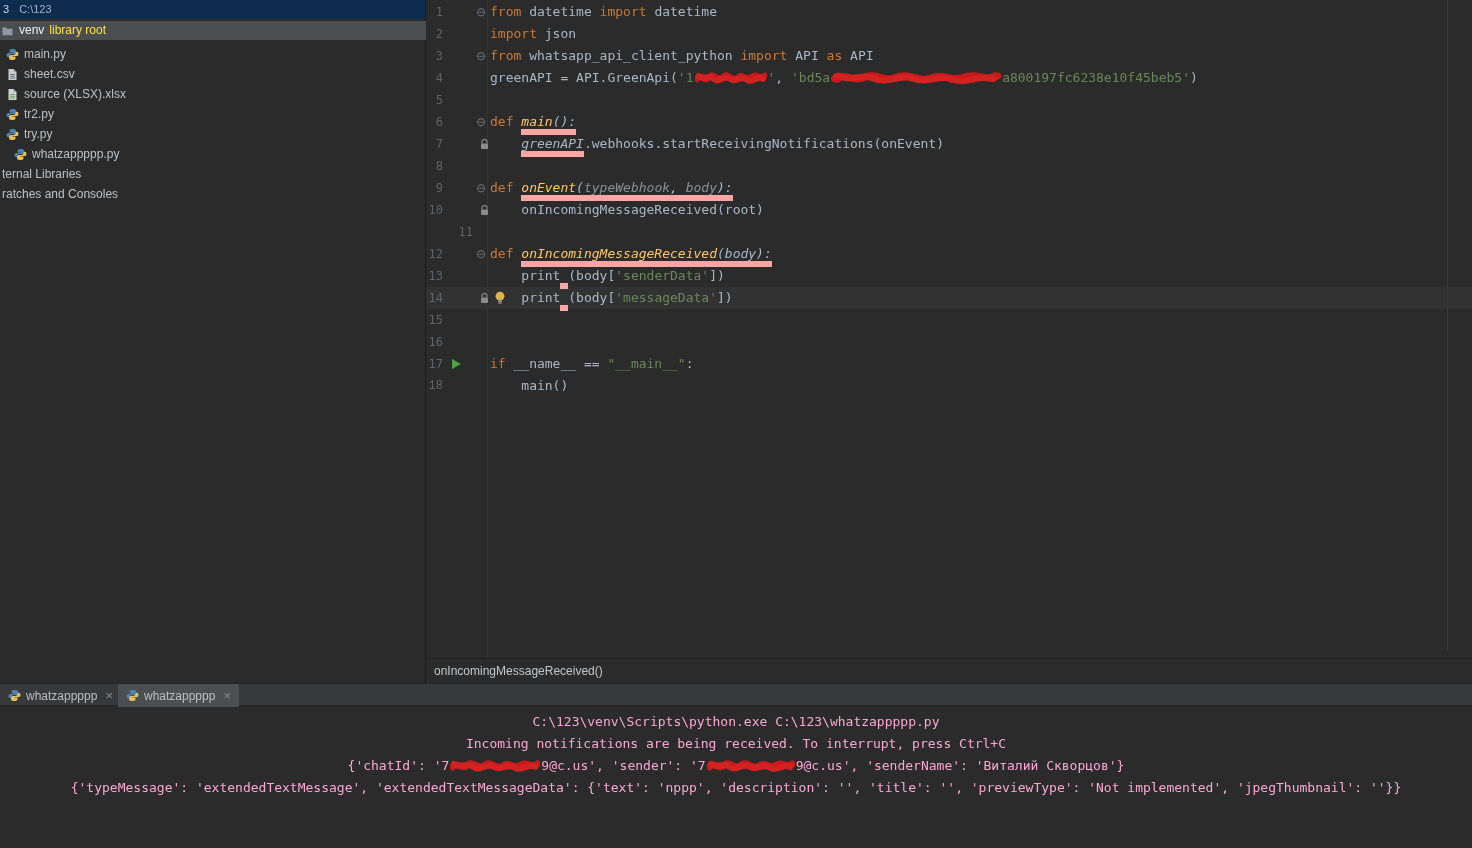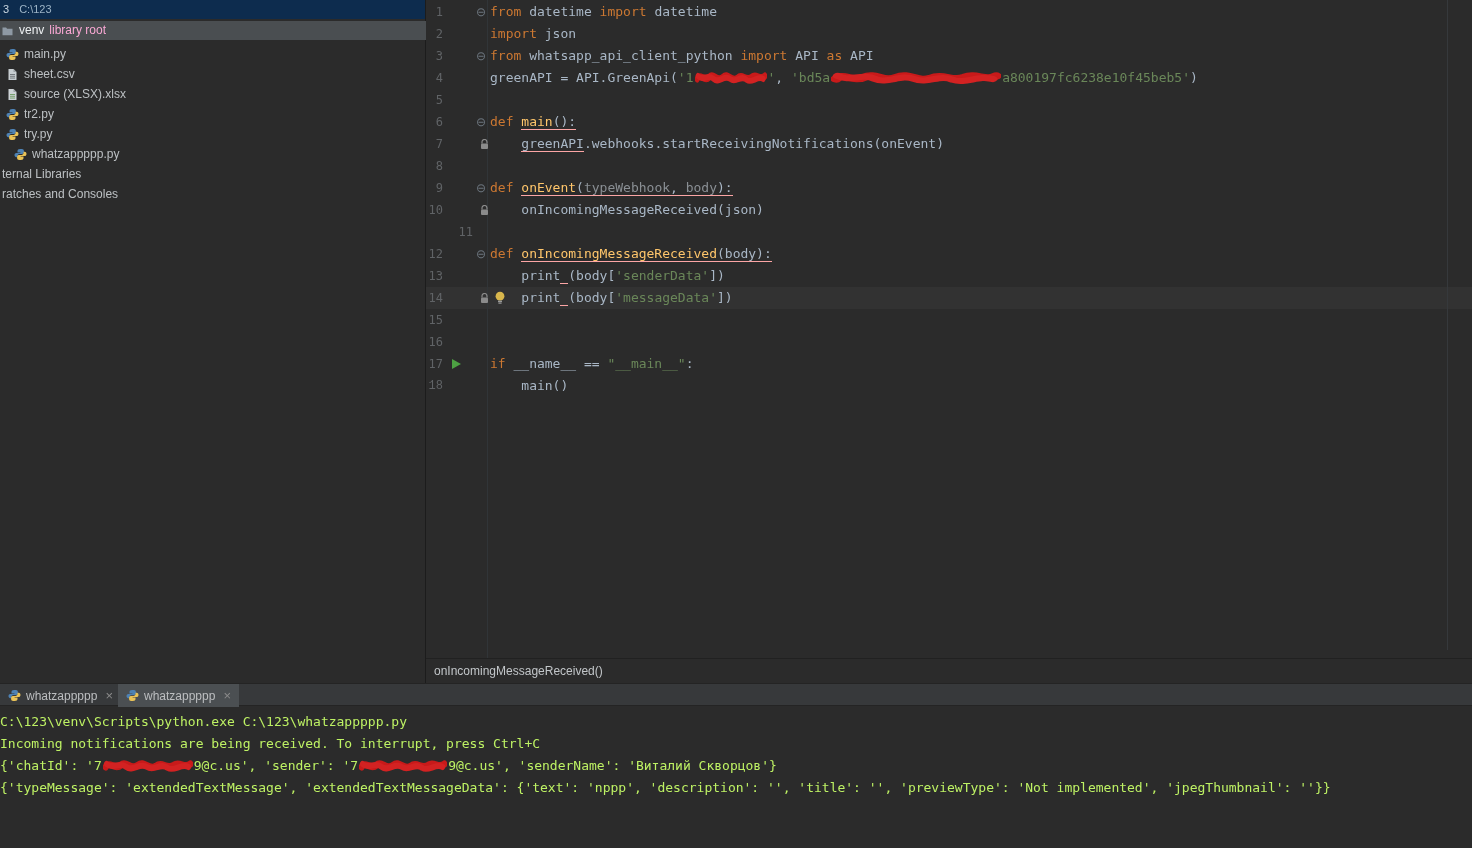--- a/index.html
+++ b/index.html
@@ -15,7 +15,7 @@
   #venv-row{position:absolute;top:21px;left:0;width:425px;height:19px;background:#4a4e51;
             line-height:19px;font-size:12px;display:flex;align-items:center;gap:5px;padding-left:1px;}
   #venv-row .vname{color:#eceff1;}
-  #venv-row .vsuffix{color:#f9a8d4;}
+  #venv-row .vsuffix{color:#fde047;}
   .tree-item{position:absolute;left:0;width:425px;height:20px;font-size:12px;color:#bcc0c3;
              display:flex;align-items:center;gap:5px;padding-left:6px;box-sizing:border-box;}
   .tree-item.noicon{padding-left:2px;}

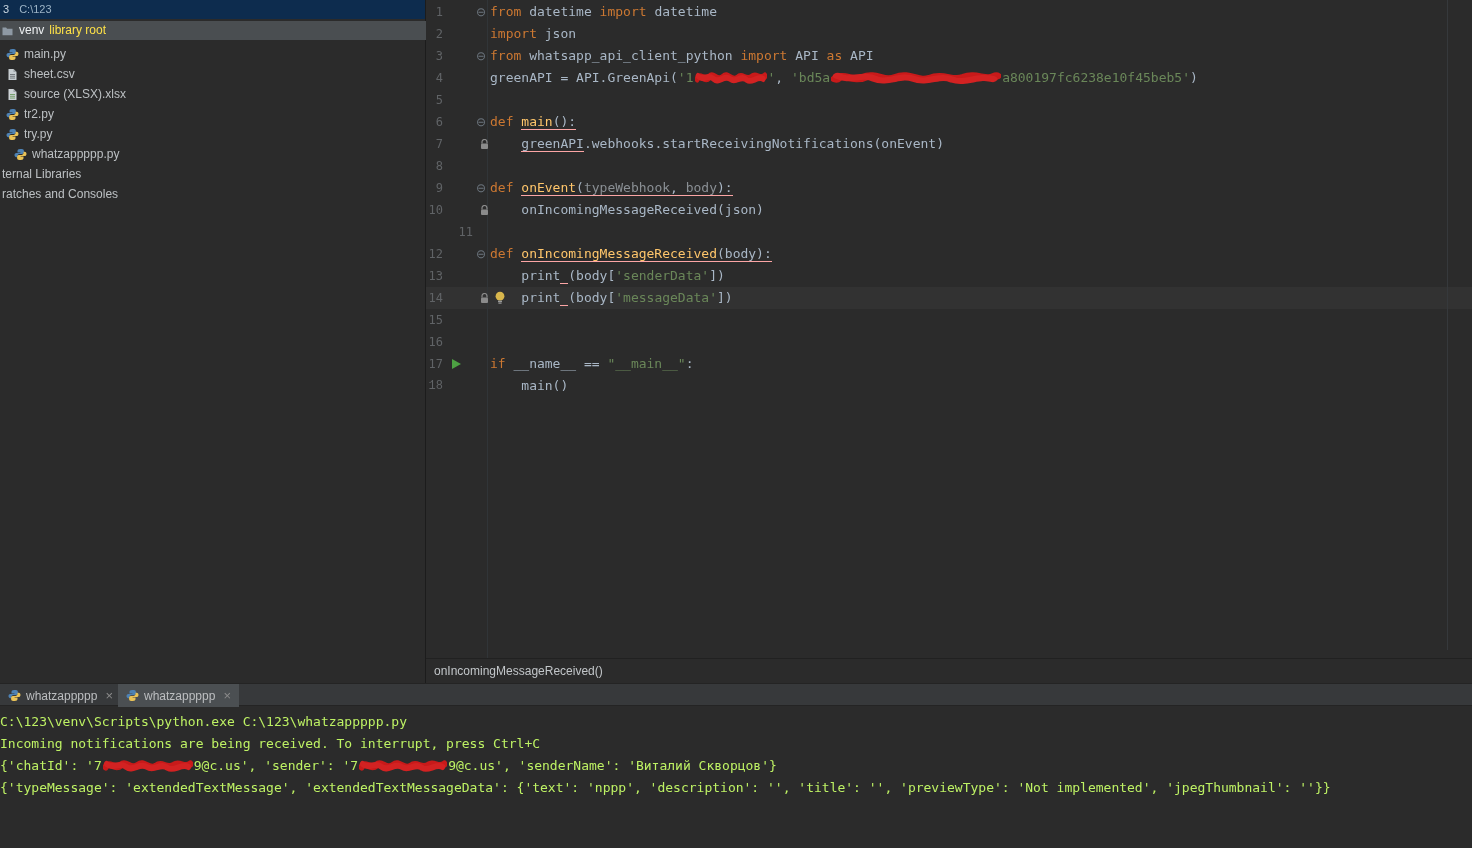--- a/index.html
+++ b/index.html
@@ -34,7 +34,7 @@
   .str{color:#6a8759;}
   .fn{color:#ffc66b;}
   .param{color:#8a8f94;}
-  .und{border-bottom:1px solid #fca5a5;}
+  .und{border-bottom:6px solid #fca5a5;font-style:italic;}
   .gicon{position:absolute;height:22px;display:flex;align-items:center;z-index:3;}
   .fold-glyph{color:#6a737c;font-size:12px;line-height:12px;}
   .runarrow{width:0;height:0;border-left:9px solid #4da243;border-top:5px solid transparent;

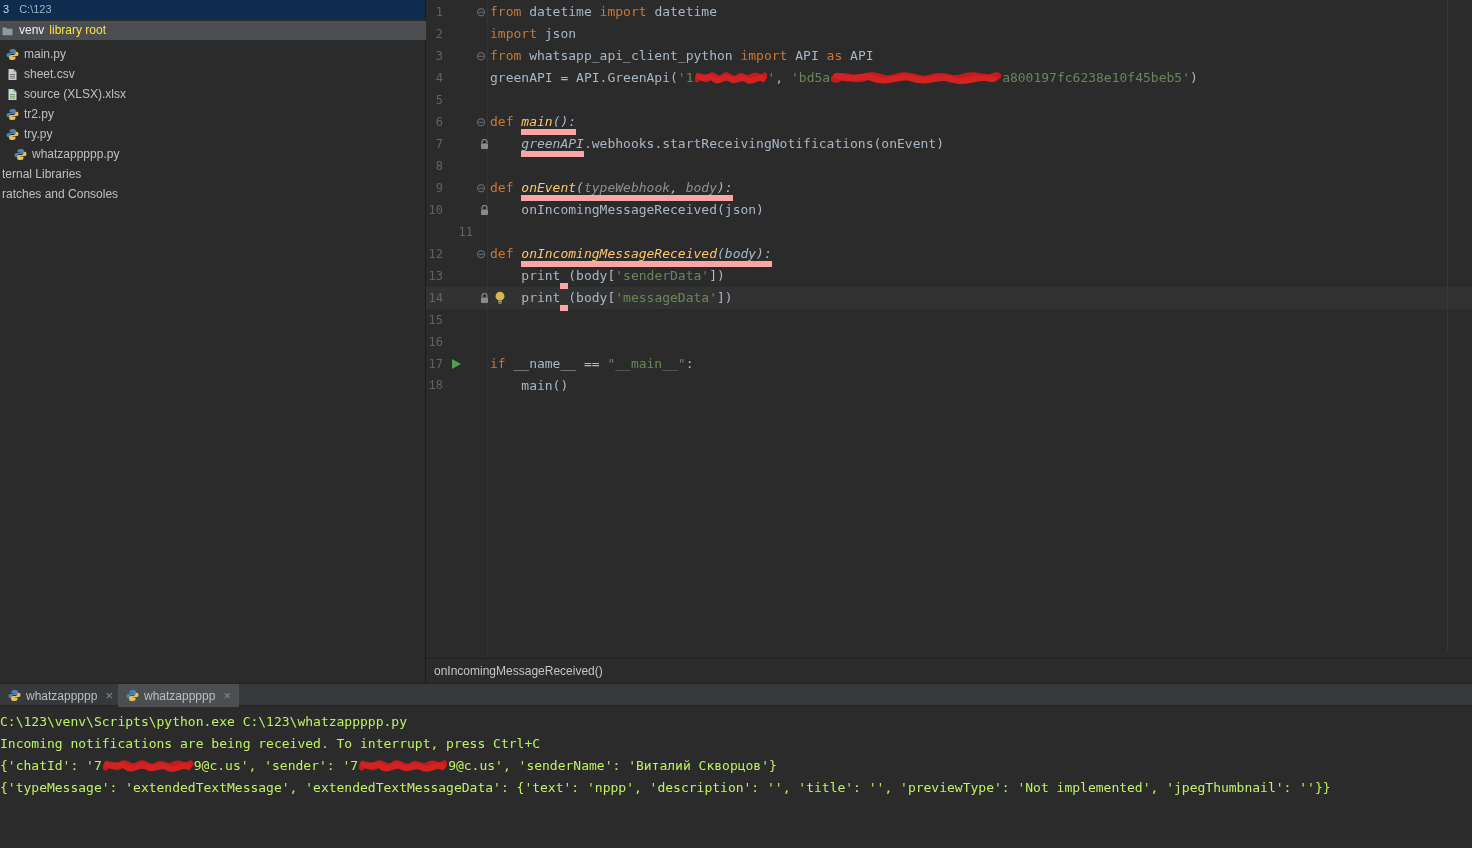--- a/index.html
+++ b/index.html
@@ -234,7 +234,7 @@
         <div class="code-line" style="top: 133px;"><span class="">    </span><span class="und">greenAPI</span><span class="">.webhooks.startReceivingNotifications(onEvent)</span></div>
         <div class="code-line" style="top: 155px;"></div>
         <div class="code-line" style="top: 177px;"><span class="kw">def </span><span class="fn und">onEvent</span><span class="und">(</span><span class="param und">typeWebhook</span><span class="und">, </span><span class="param und">body</span><span class="und">):</span></div>
-        <div class="code-line" style="top: 199px;"><span class="">    onIncomingMessageReceived(json)</span></div>
+        <div class="code-line" style="top: 199px;"><span class="">    onIncomingMessageReceived(root)</span></div>
         <div class="code-line" style="top: 221px;"></div>
         <div class="code-line" style="top: 243px;"><span class="kw">def </span><span class="fn und">onIncomingMessageReceived</span><span class="und">(body):</span></div>
         <div class="code-line" style="top: 265px;"><span class="">    print</span><span class="und"> </span><span class="">(body[</span><span class="str">'senderData'</span><span class="">])</span></div>

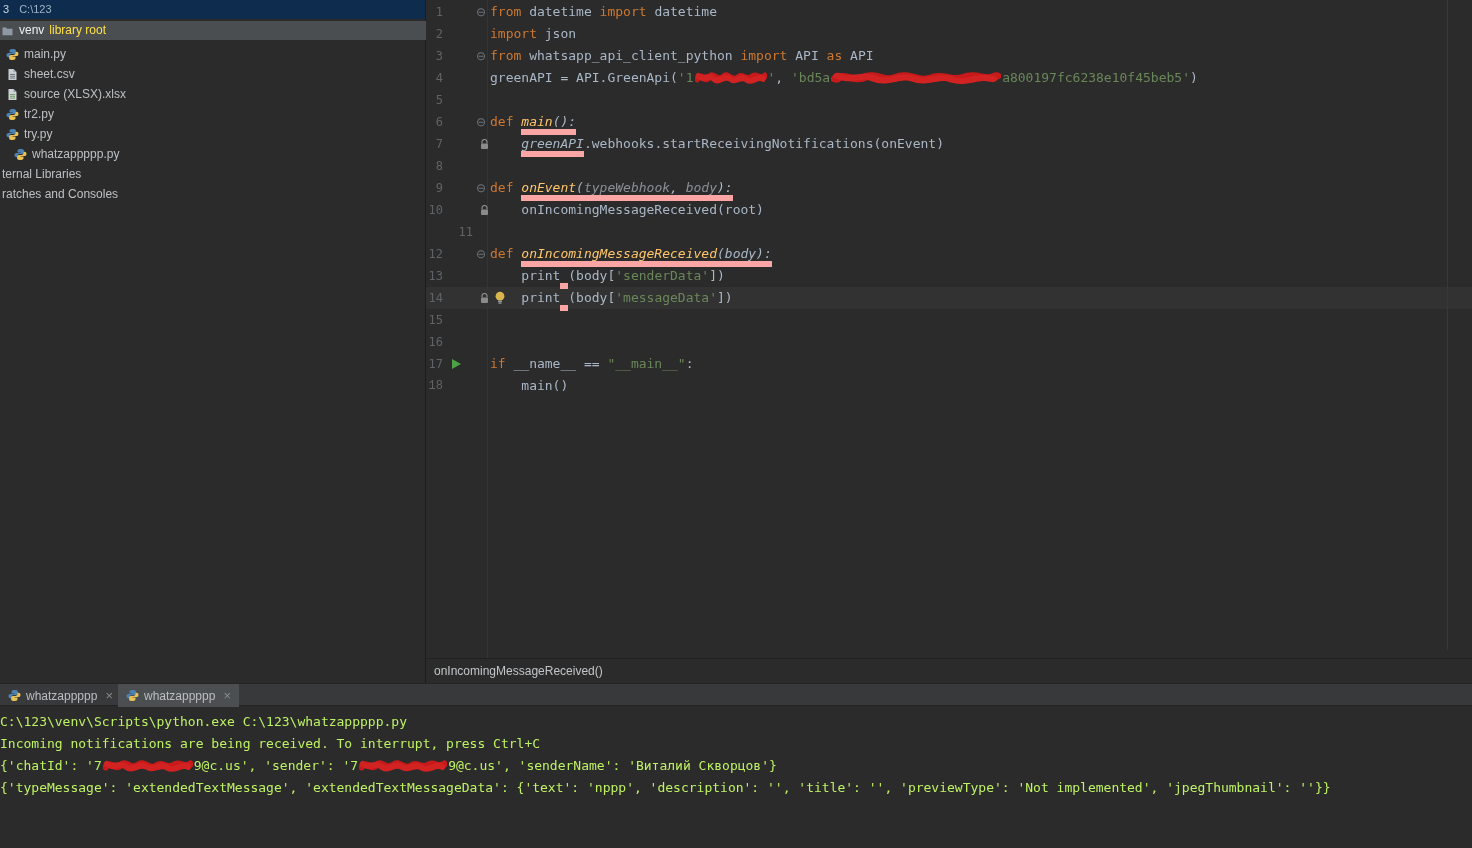--- a/index.html
+++ b/index.html
@@ -59,8 +59,8 @@
 
   #console{position:absolute;left:0;top:706px;width:1472px;height:142px;background:#2b2b2b;
            padding-top:5px;box-sizing:border-box;z-index:5;}
-  .cline{height:22px;line-height:22px;font-size:13px;color:#bef264;white-space:pre;
-         font-family:"DejaVu Sans Mono",monospace;}
+  .cline{height:22px;line-height:22px;font-size:13px;color:#f9a8d4;white-space:pre;
+         font-family:"DejaVu Sans Mono",monospace;text-align:center;}
 </style>
 </head>
 <body>

